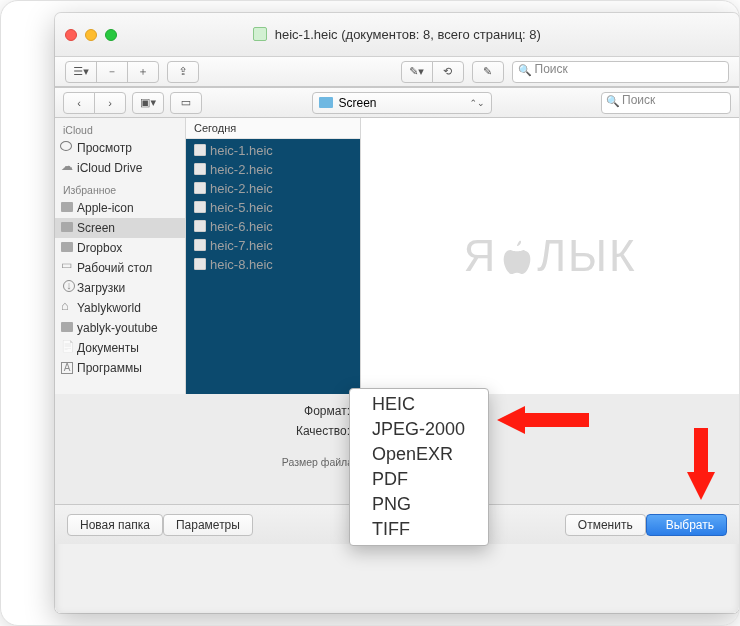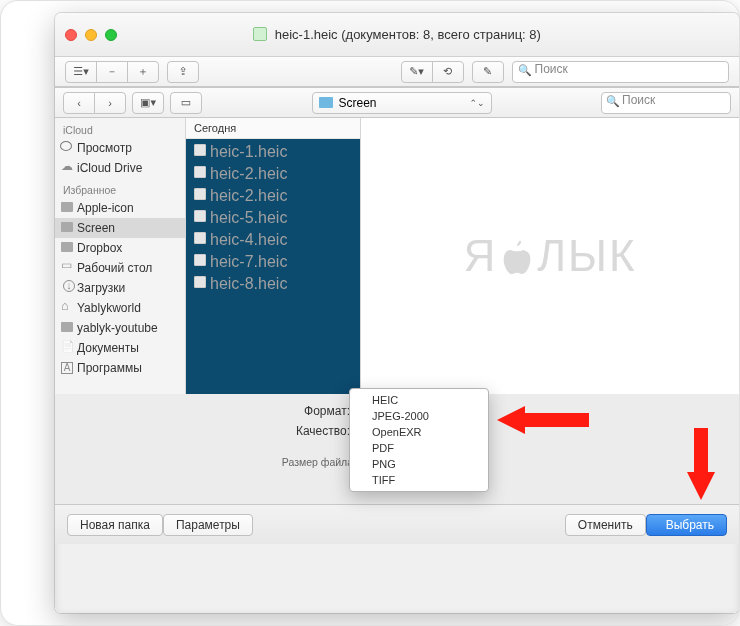--- a/index.html
+++ b/index.html
@@ -56,7 +56,7 @@
 .filecol { width: 175px; border-right: 1px solid #d6d6d6; }
 .col-hdr { font-size: 11px; color: #333; padding: 4px 8px; border-bottom: 1px solid #e4e4e4; background: #fafafa; }
 .file-list { padding: 2px 0; }
-.file-item { font-size: 16px; color: #a0a0a0; padding: 2px 8px 2px 24px; position: relative; }
+.file-item { font-size: 13px; color: #a0a0a0; padding: 2px 8px 2px 24px; position: relative; }
 .file-item::before { content: ""; position: absolute; left: 8px; top: 3px; width: 10px; height: 10px; background: #e6e6e6; border: 1px solid #ccc; border-radius: 1px; }
 
 .preview-pane { flex: 1; background: #fff; display: flex; align-items: center; justify-content: center; }

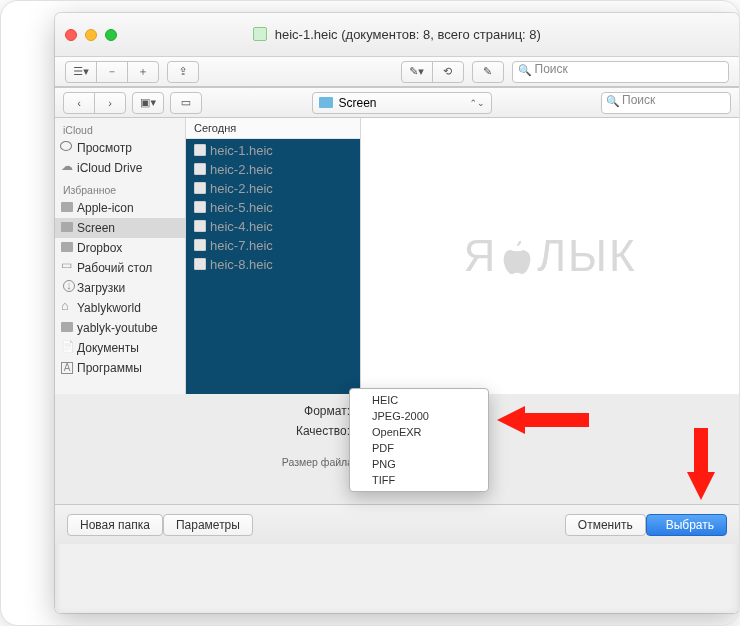--- a/index.html
+++ b/index.html
@@ -186,7 +186,7 @@
               <div class="file-item">heic-2.heic</div>
               <div class="file-item">heic-2.heic</div>
               <div class="file-item">heic-5.heic</div>
-              <div class="file-item">heic-4.heic</div>
+              <div class="file-item">heic-6.heic</div>
               <div class="file-item">heic-7.heic</div>
               <div class="file-item">heic-8.heic</div>
             </div>

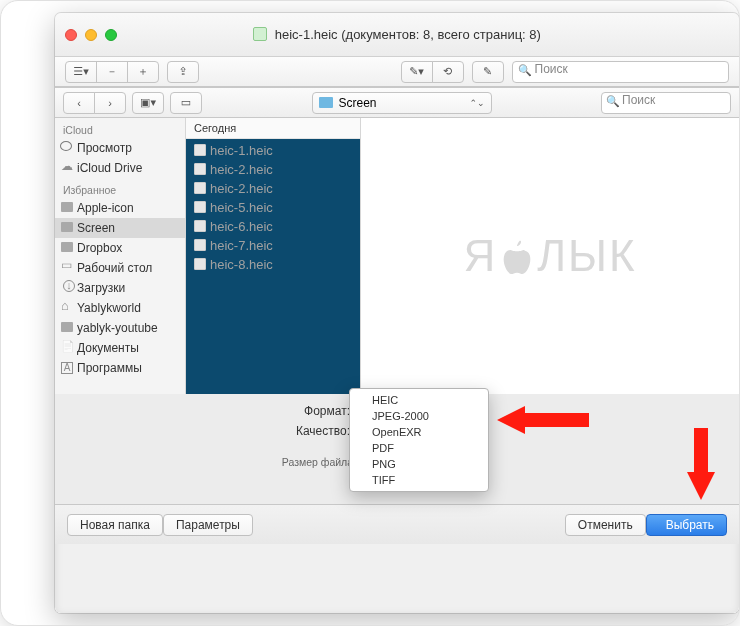--- a/index.html
+++ b/index.html
@@ -72,7 +72,7 @@
 
 
 .dropdown { position: absolute; top: -6px; left: 294px; width: 140px; background: #fff; border: 1px solid #b4b4b4; border-radius: 4px; box-shadow: 0 6px 18px rgba(0,0,0,0.25); padding: 3px 0; z-index: 50; }
-.dd-item { font-size: 11px; padding: 2px 10px 2px 22px; color: #333; position: relative; }
+.dd-item { font-size: 18px; padding: 2px 10px 2px 22px; color: #333; position: relative; }
 .dd-item.selected { background: #2f6fe0; color: #fff; }
 .dd-item.selected::before { content: "✓"; position: absolute; left: 7px; top: 1px; font-size: 12px; }
 

